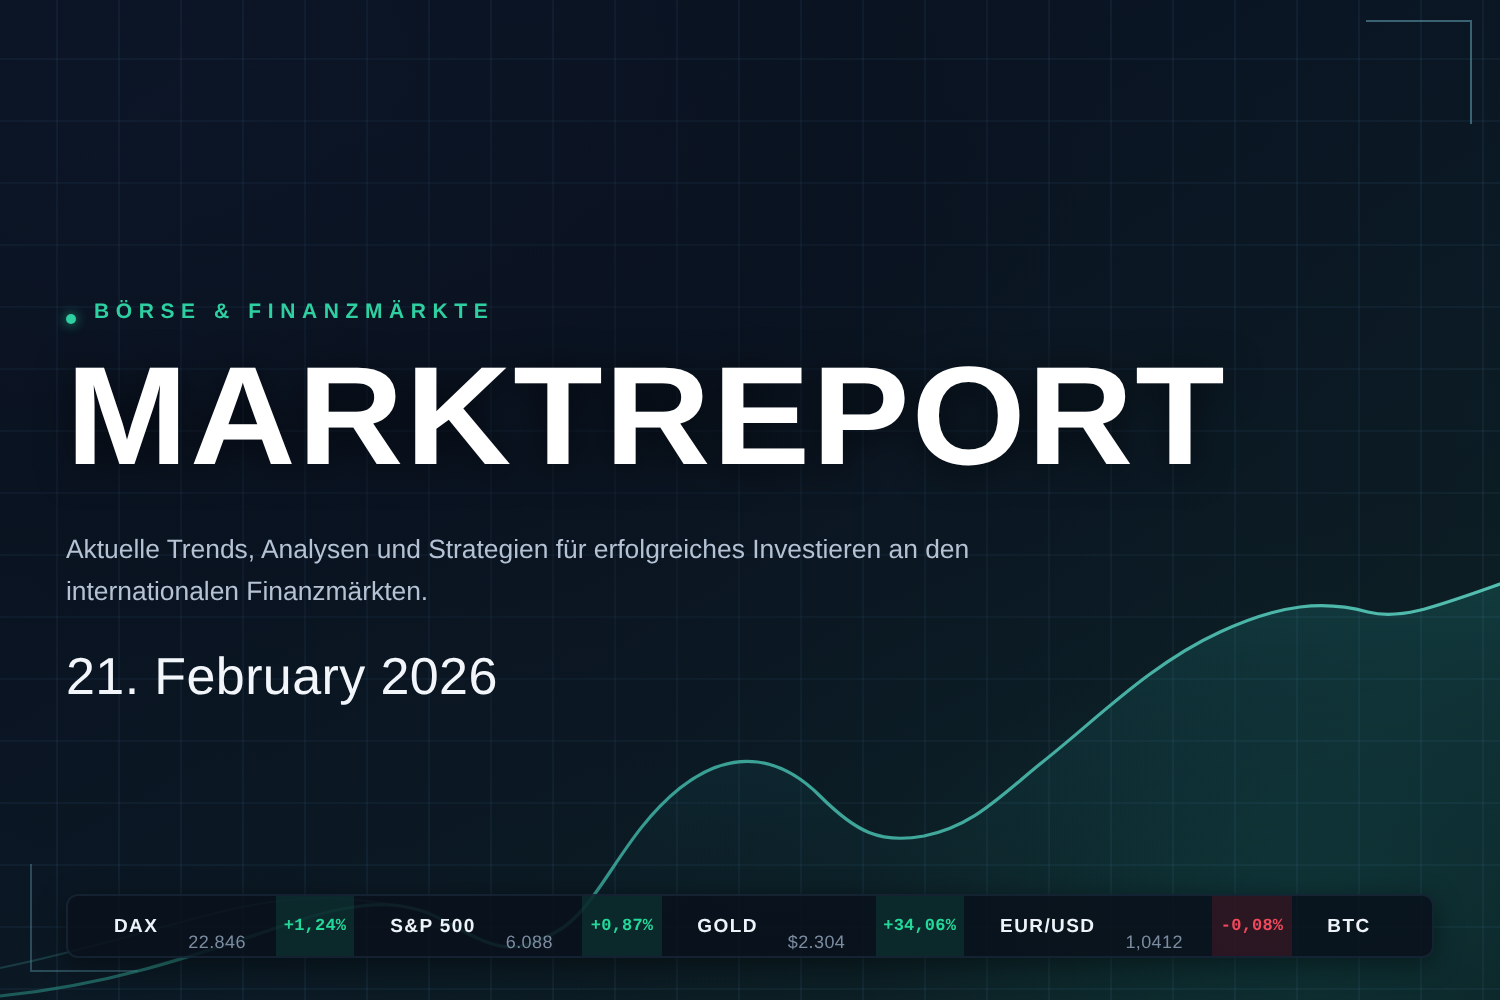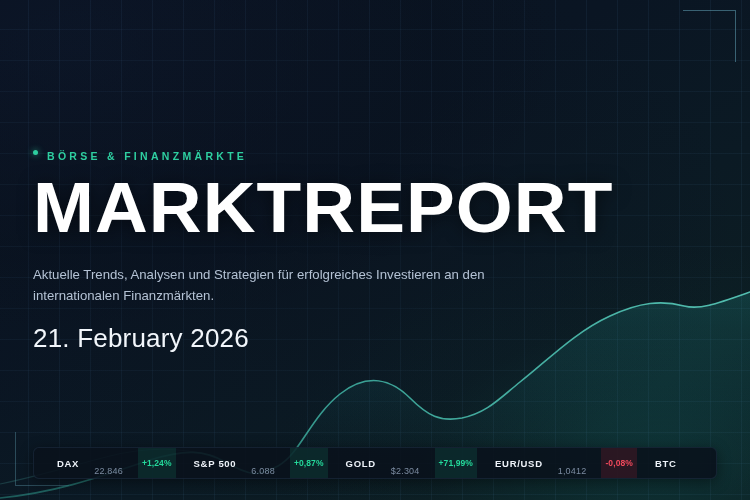--- a/index.html
+++ b/index.html
@@ -53,7 +53,7 @@
   .content { position:absolute; left:33px; top:150px; width:700px; }
 
   .eyebrow {
-    display:flex; align-items:flex-start; gap:9px;
+    display:flex; align-items:flex-end; gap:9px;
     font-size:10.5px; font-weight:bold;
     letter-spacing:3.3px;
     color:#2ecfa0;

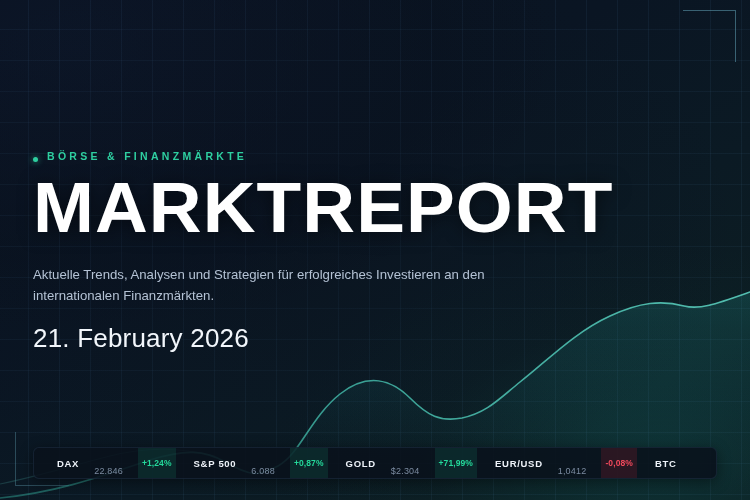--- a/index.html
+++ b/index.html
@@ -128,6 +128,7 @@
     letter-spacing:0.1px;
     padding:16px 4px;
     border-radius:3px;
+    font-family:Liberation Mono, monospace;
   }
   .chg.up   { color:#24d89a; background:rgba(20,120,95,0.22); }
   .chg.down { color:#f2495c; background:rgba(140,30,45,0.26); }

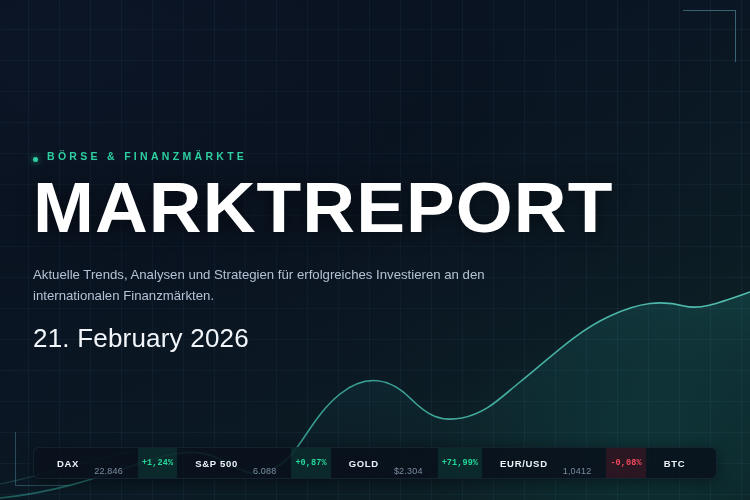--- a/index.html
+++ b/index.html
@@ -200,7 +200,7 @@
       <div class="tick">
         <span class="sym">GOLD</span>
         <span class="val">$2.304</span>
-        <span class="chg up">+71,99%</span>
+        <span class="chg up">+34,06%</span>
       </div>
       <div class="tick">
         <span class="sym">EUR/USD</span>

